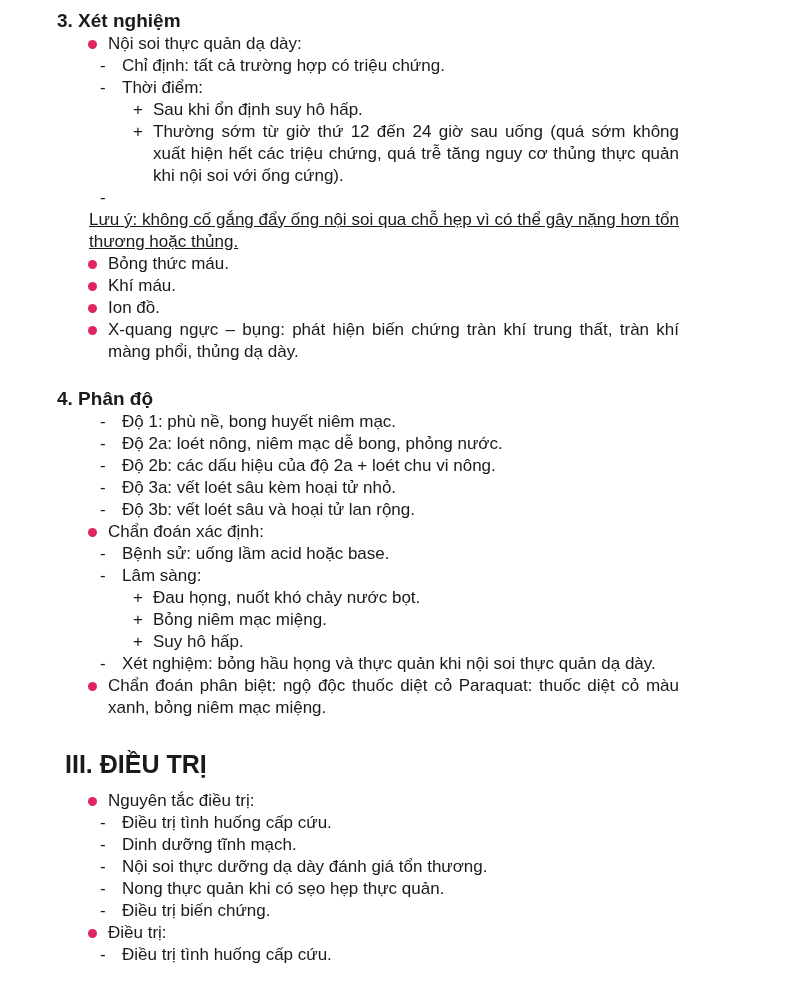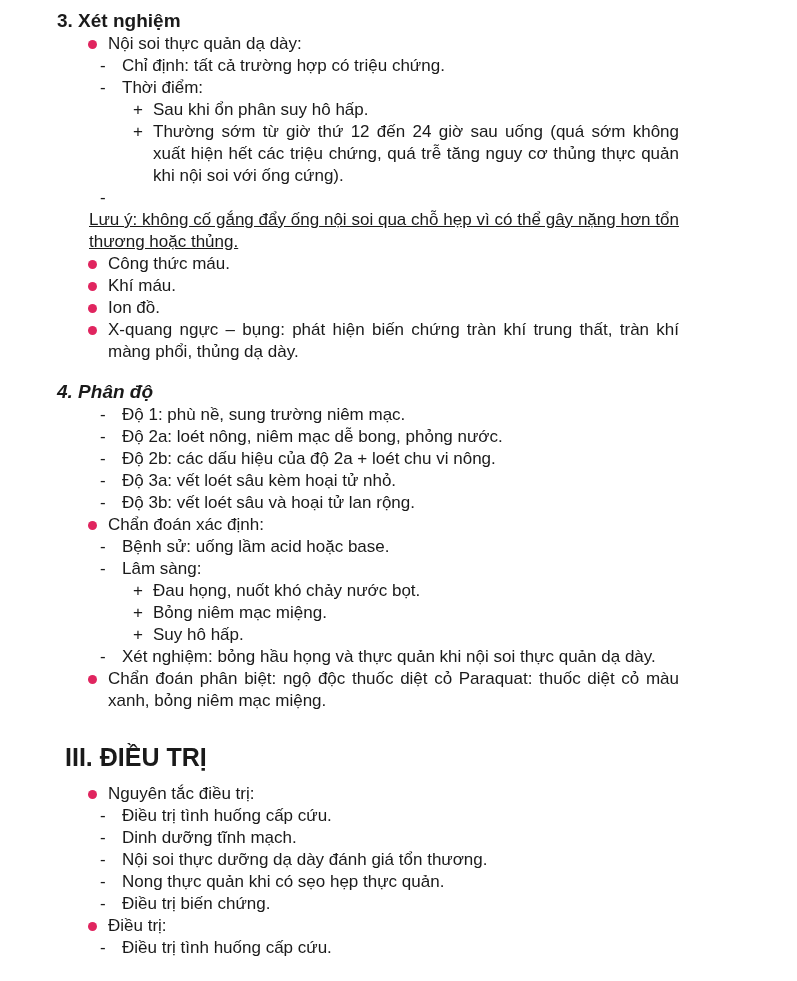--- a/index.html
+++ b/index.html
@@ -82,7 +82,7 @@
         </div>
         <div class="item lvl-plus">
           <span class="marker">+</span>
-          <p class="txt">Sau khi ổn phân suy hô hấp.</p>
+          <p class="txt">Sau khi ổn định suy hô hấp.</p>
         </div>
         <div class="item lvl-plus">
           <span class="marker">+</span>

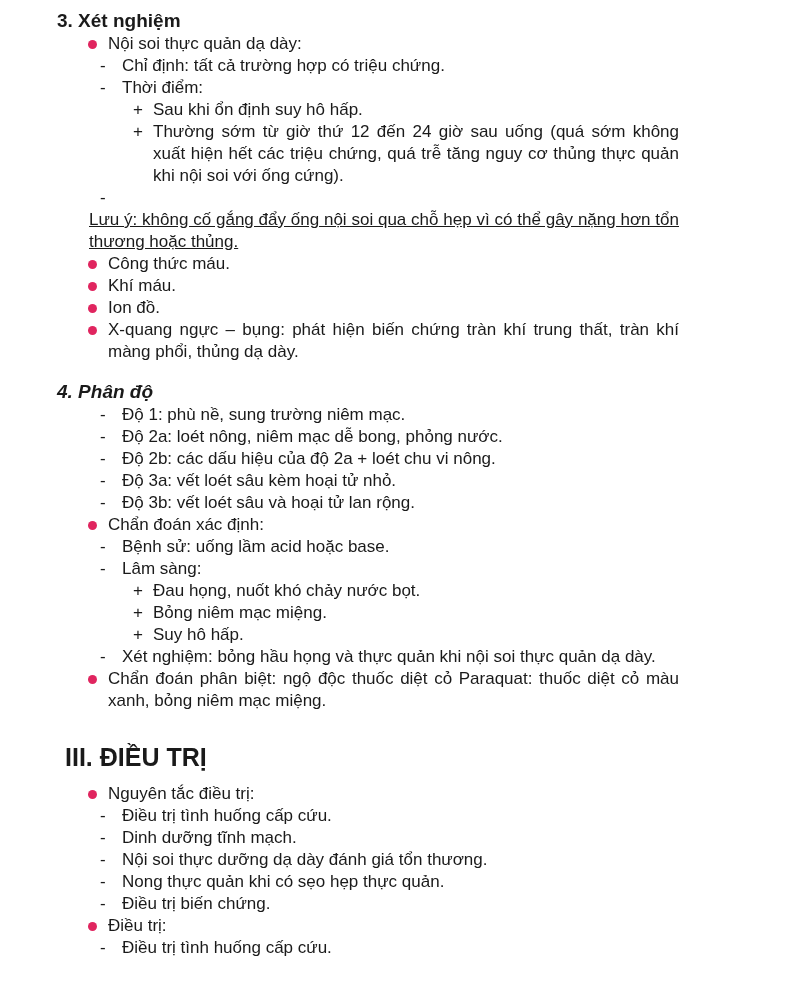--- a/index.html
+++ b/index.html
@@ -96,7 +96,7 @@
         </div>
         <div class="item lvl-bullet">
           <span class="marker"><span class="dot"></span></span>
-          <p class="txt">Công thức máu.</p>
+          <p class="txt">Bỏng thức máu.</p>
         </div>
         <div class="item lvl-bullet">
           <span class="marker"><span class="dot"></span></span>

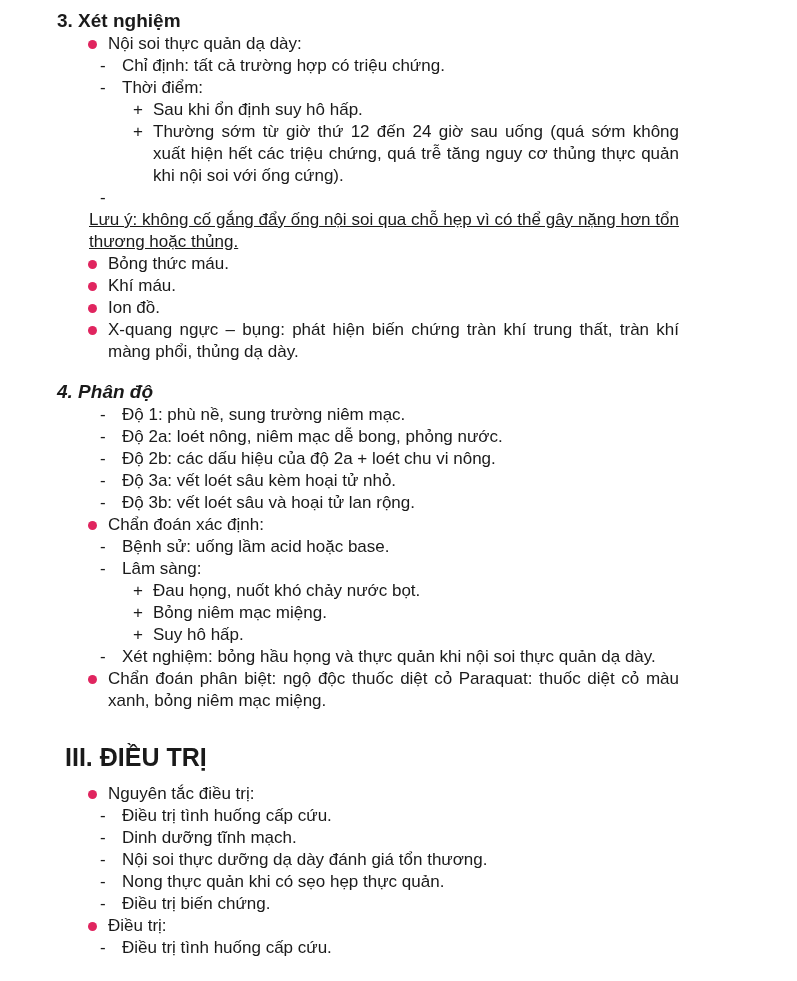--- a/index.html
+++ b/index.html
@@ -25,7 +25,7 @@
     line-height: 25px;
     margin: 0 0 0 57px;
   }
-  section + section h2.h-sub { margin-top: 16px; font-style: italic; }
+  section + section h2.h-sub { margin-top: 23px; }
   h2.h-main {
     font-size: 25px;
     line-height: 30px;

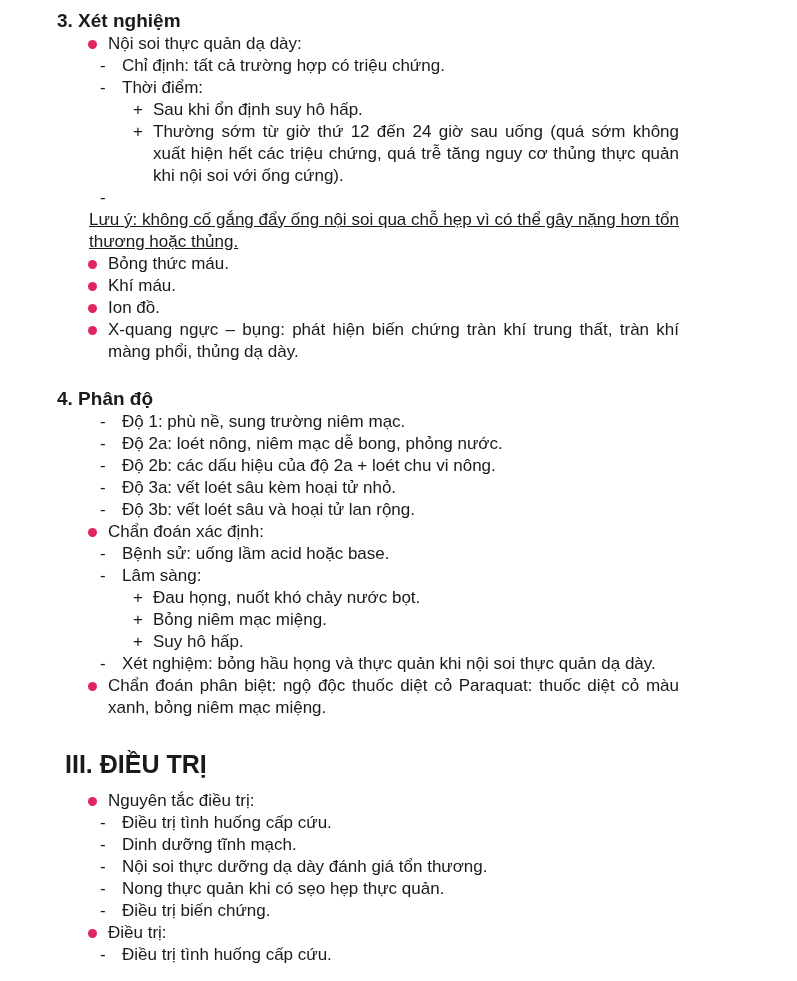--- a/index.html
+++ b/index.html
@@ -115,7 +115,7 @@
         <h2 class="h-sub">4. Phân độ</h2>
         <div class="item lvl-dash">
           <span class="marker">-</span>
-          <p class="txt">Độ 1: phù nề, sung trường niêm mạc.</p>
+          <p class="txt">Độ 1: phù nề, bong huyết niêm mạc.</p>
         </div>
         <div class="item lvl-dash">
           <span class="marker">-</span>

